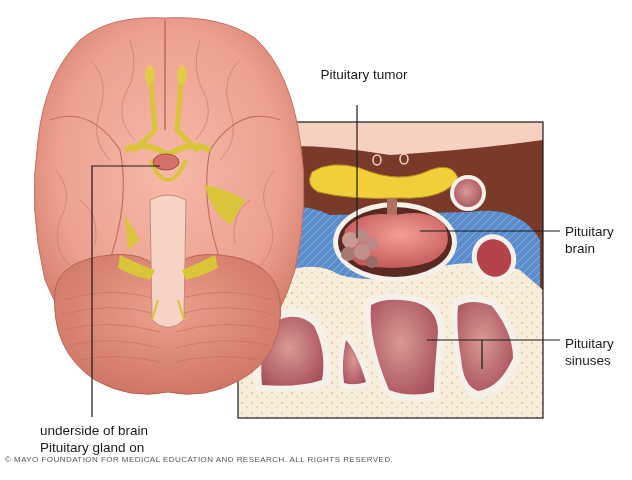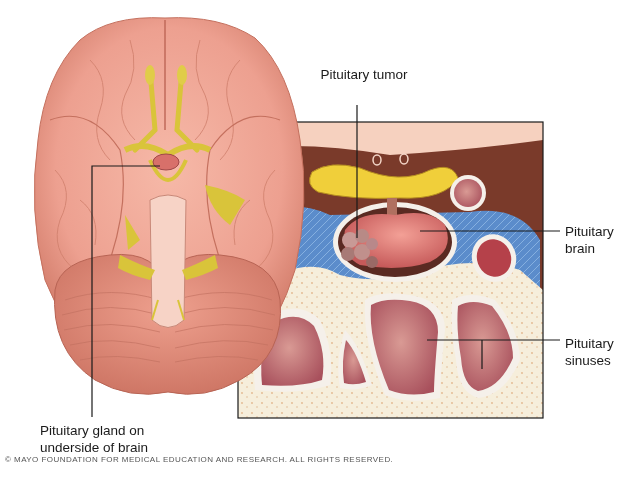--- a/index.html
+++ b/index.html
@@ -172,8 +172,8 @@
   <div>sinuses</div>
 </div>
 <div class="label" id="lbl-underside">
+  <div>underside of brain</div>
   <div>Pituitary gland on</div>
-  <div>underside of brain</div>
 </div>
 <div id="copyright">© MAYO FOUNDATION FOR MEDICAL EDUCATION AND RESEARCH. ALL RIGHTS RESERVED.</div>
 

